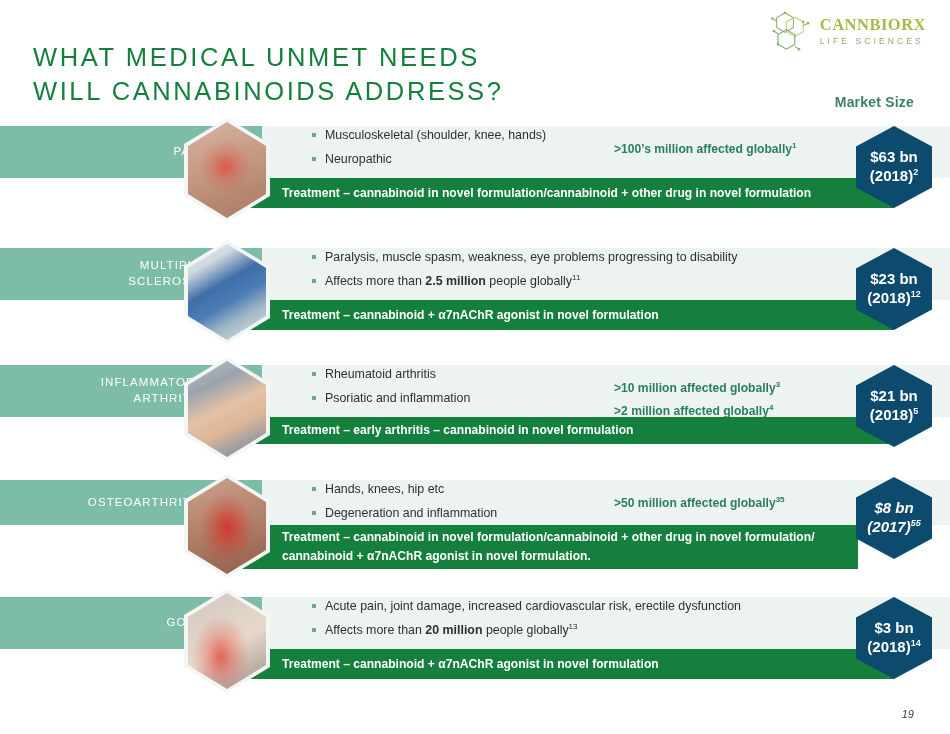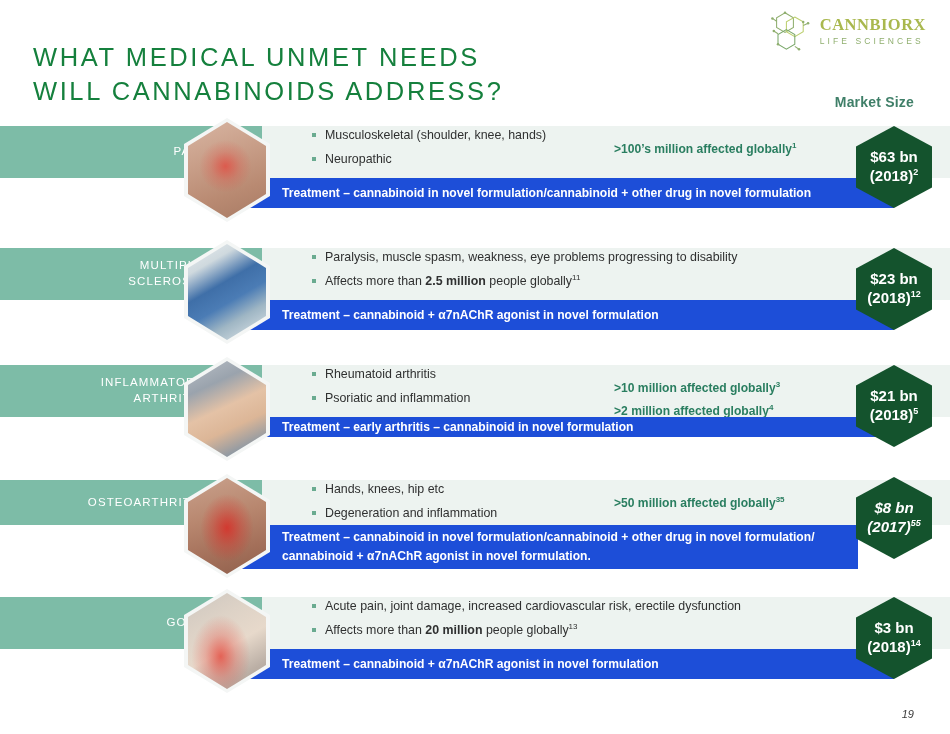--- a/index.html
+++ b/index.html
@@ -182,7 +182,7 @@
     width: 76px;
     height: 82px;
     clip-path: polygon(50% 0%, 100% 25%, 100% 75%, 50% 100%, 0% 75%, 0% 25%);
-    background: #14532d;
+    background: #0c4a6e;
     color: #ffffff;
     display: flex;
     flex-direction: column;

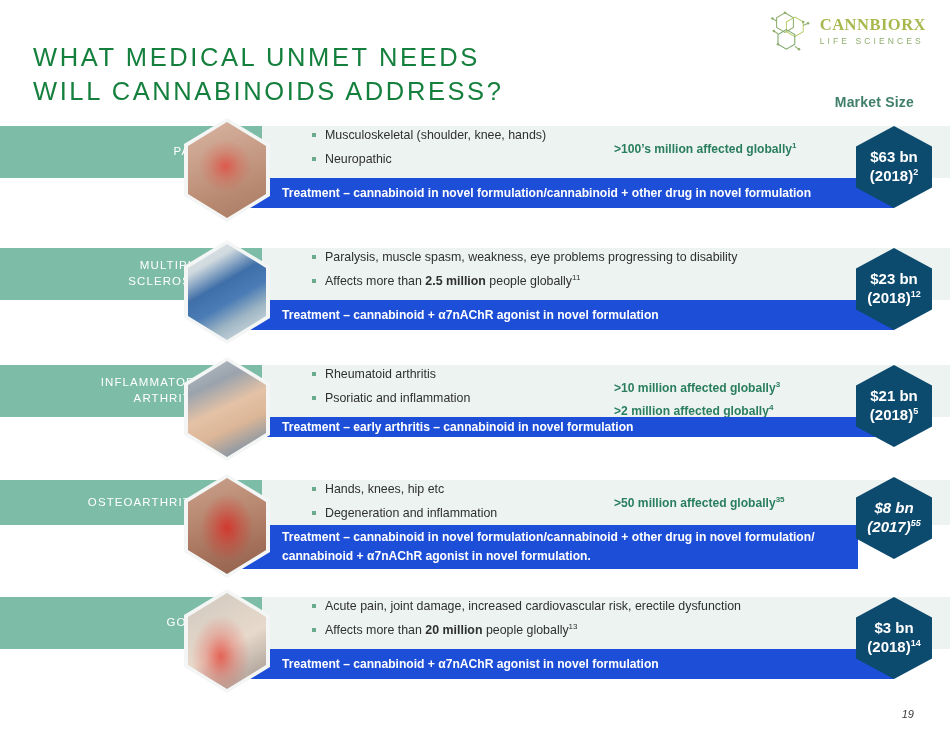--- a/index.html
+++ b/index.html
@@ -142,7 +142,7 @@
   .treatment {
     position: absolute;
     left: 232px;
-    background: #1d4ed8;
+    background: #15803d;
     color: #ffffff;
     font-size: 12.1px;
     font-weight: bold;

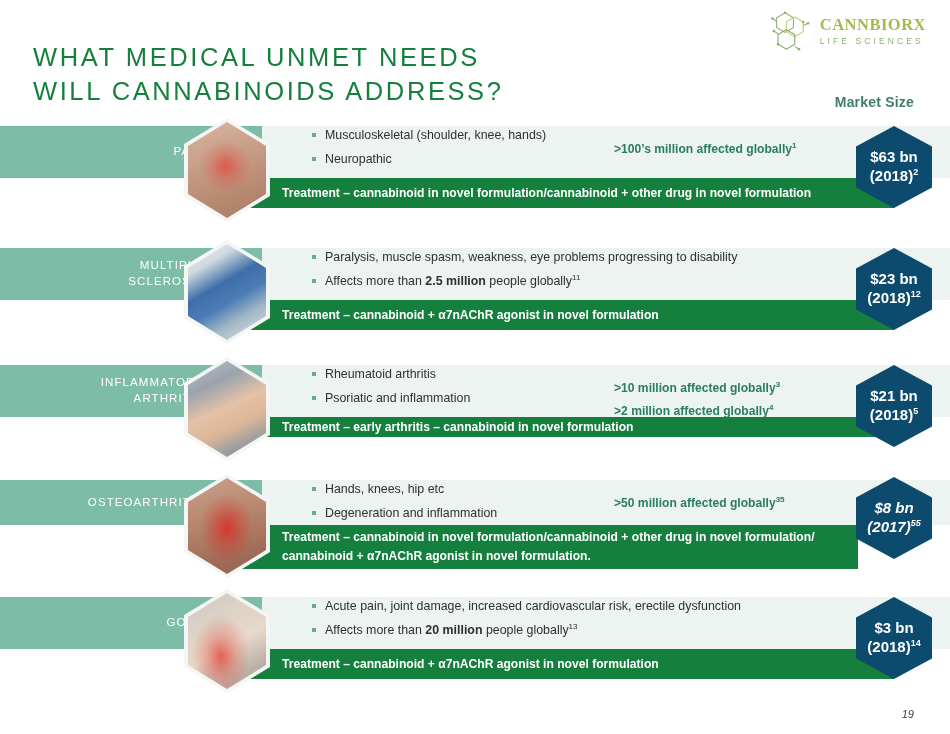--- a/index.html
+++ b/index.html
@@ -319,7 +319,7 @@
           <div class="stat">&gt;2 million affected globally<sup>4</sup></div>
         </div>
       </div>
-      <div class="treatment" style="top: 52px; height: 20px; right: 56px;">Treatment – early arthritis – cannabinoid in novel formulation</div>
+      <div class="treatment" style="top: 52px; height: 27px; right: 56px;">Treatment – early arthritis – cannabinoid in novel formulation</div>
       <div class="hex-photo" style="left: 184px; top: -8px;">
         <div class="hex-photo-inner">
           <div class="ph" style="background: linear-gradient(155deg, rgb(185, 191, 198) 0%, rgb(154, 163, 173) 26%, rgb(228, 194, 166) 48%, rgb(220, 182, 151) 66%, rgb(143, 153, 163) 86%, rgb(174, 182, 189) 100%);"></div>

